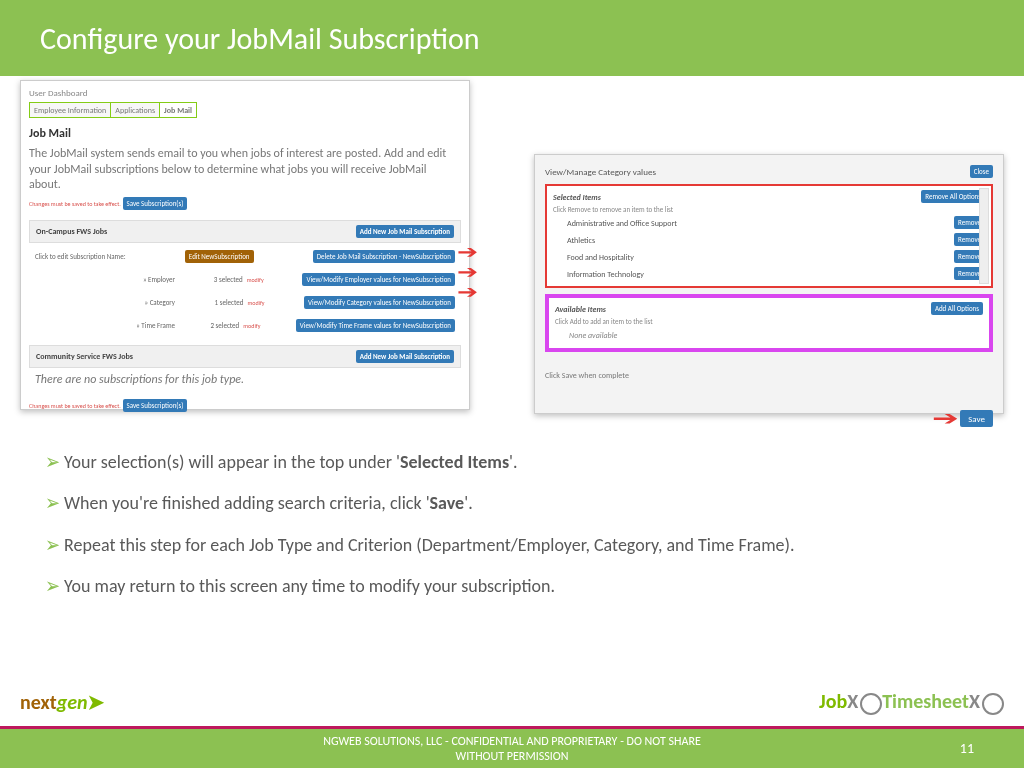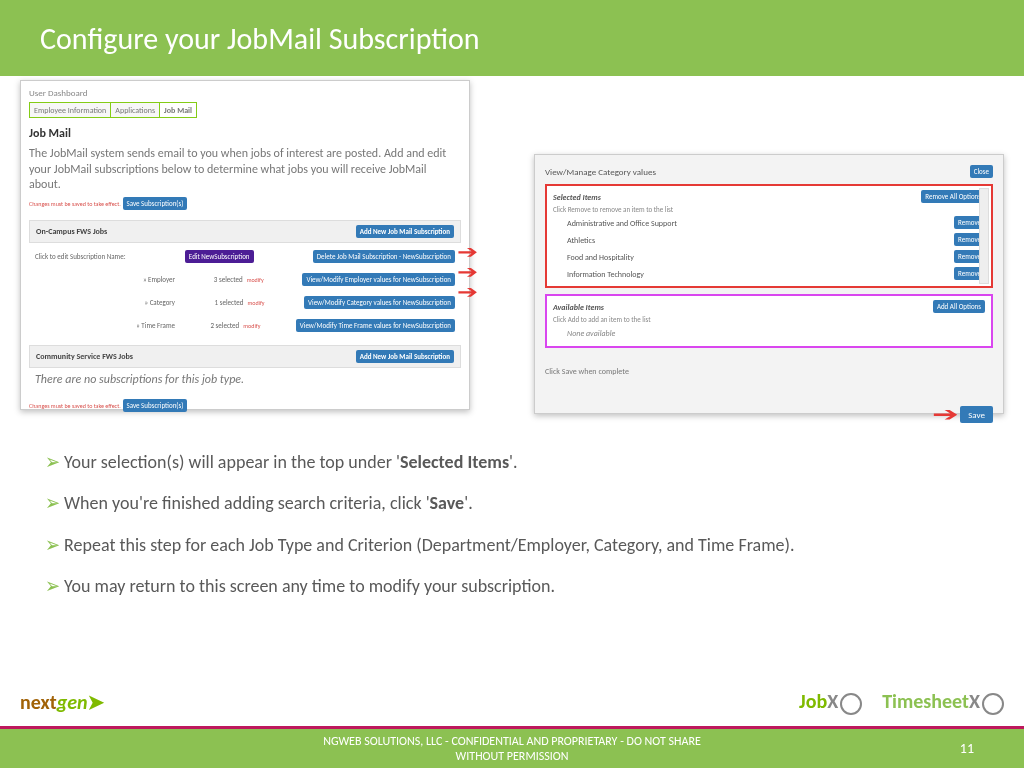--- a/index.html
+++ b/index.html
@@ -75,7 +75,7 @@
     </div>
     <div class="row">
       <span class="left">Click to edit Subscription Name:</span>
-      <span class="btn-blue" style="background:#4c1d95;">Edit NewSubscription</span>
+      <span class="btn-blue" style="background:#a16207;">Edit NewSubscription</span>
       <span class="btn-blue">Delete Job Mail Subscription - NewSubscription</span>
     </div>
     <div class="row">

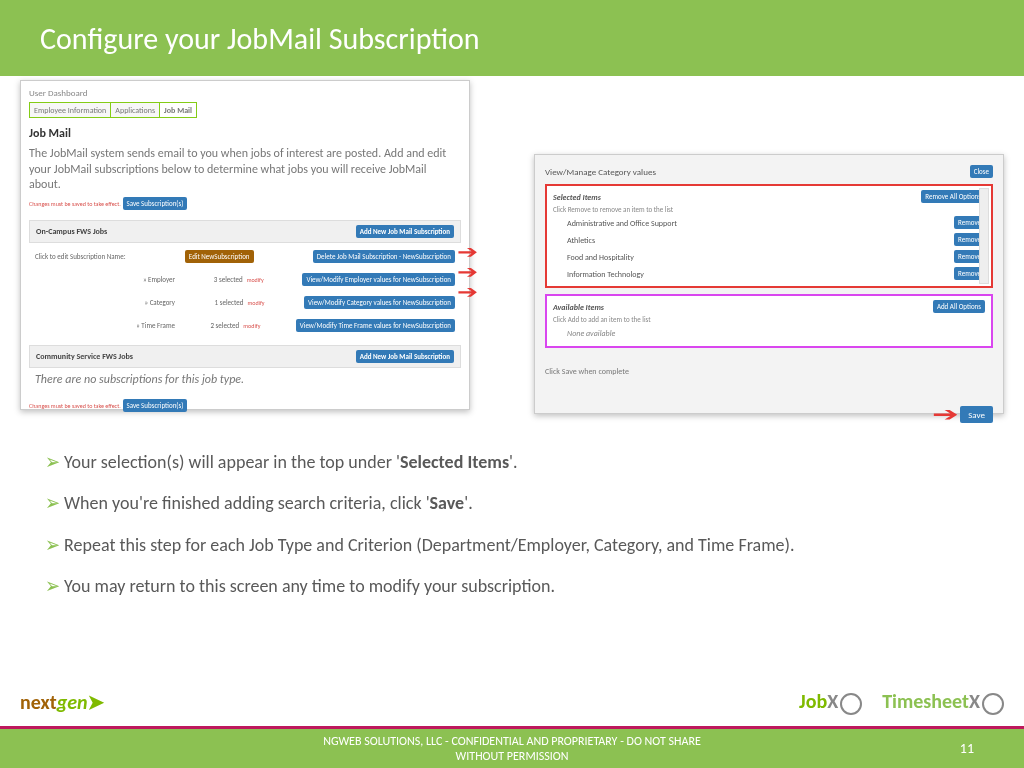--- a/index.html
+++ b/index.html
@@ -30,7 +30,7 @@
   .redbox-head { display:flex; justify-content:space-between; align-items:center; margin-bottom:2px;}
   .hint { font-size:7px; color:#888; }
   .list-line { display:flex; justify-content:space-between; align-items:center; padding:2px 0 2px 14px; font-size:8px; color:#555;}
-  .avail { background:#fff; border:2px solid #d946ef; margin-top:6px; padding:4px 6px; font-size:8px;}
+  .avail { background:#fff; border:4px solid #d946ef; margin-top:6px; padding:4px 6px; font-size:8px;}
   .none { font-style:italic; color:#888; padding:4px 0 4px 14px;}
   .save-row { display:flex; justify-content:flex-end; align-items:center; margin-top:26px; font-size:8px;}
   .save-arrow { color:#e53935; font-size:20px; margin-right:6px; transform:scaleX(1.6);}

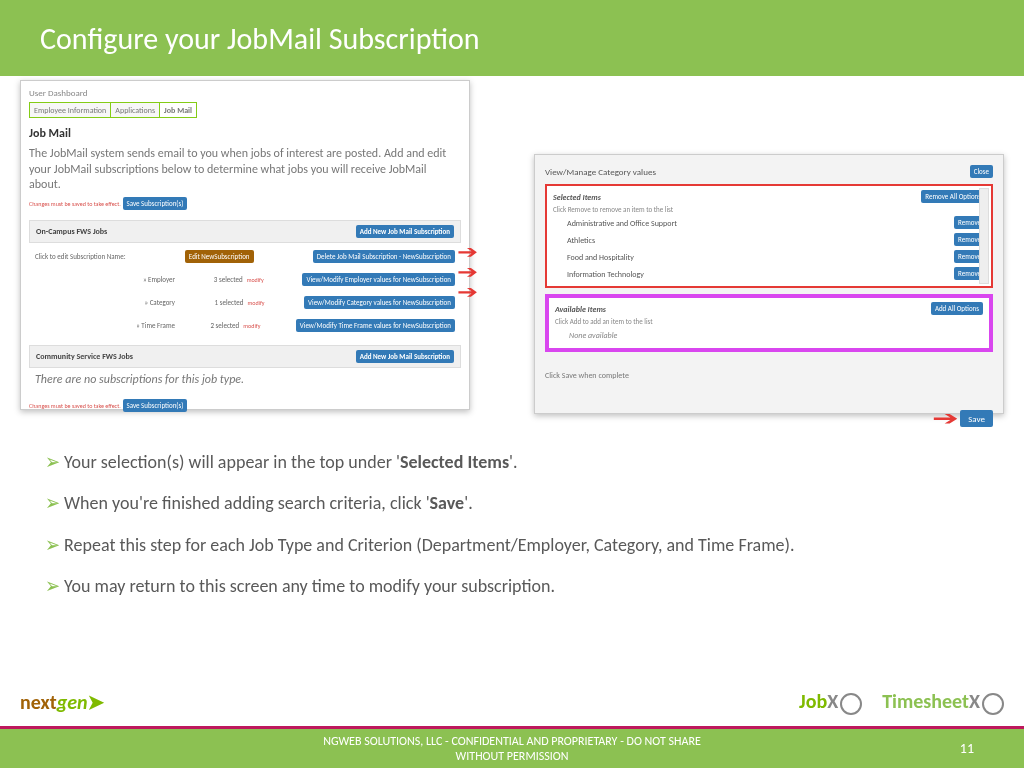--- a/index.html
+++ b/index.html
@@ -40,7 +40,7 @@
   .logos { position:absolute; bottom:46px; left:0; right:0; height:40px; display:flex; justify-content:space-between; align-items:center; padding:0 20px;}
   .logo-ng { font-size:20px; font-weight:bold; }
   .logo-ng .n1{color:#a16207;} .logo-ng .n2{color:#7fba00; font-style:italic;}
-  .logo-right { display:flex; gap:20px; align-items:center;}
+  .logo-right { display:flex; gap:0; align-items:center;}
   .logo-jx { font-weight:bold; font-size:20px;} .logo-jx .j{color:#7fba00;} .logo-jx .x{color:#888;}
   .logo-tx { font-weight:bold; font-size:20px;} .logo-tx .t{color:#8cc152;} .logo-tx .x{color:#888;}
   .clock { display:inline-block; width:22px; height:22px; border:2px solid #888; border-radius:50%; position:relative; vertical-align:middle; margin-left:2px;}

